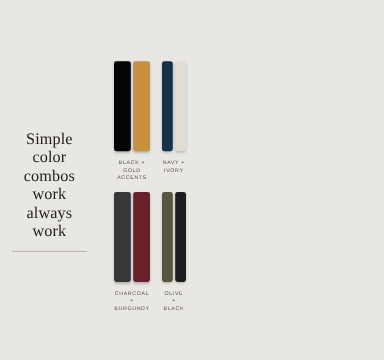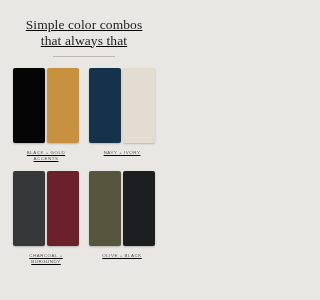--- a/index.html
+++ b/index.html
@@ -21,9 +21,8 @@
     background: #e9e7e4;
     position: relative;
     display: flex;
-    flex-direction: column;
+    flex-direction: row;
     align-items: center;
-    text-decoration: underline;
   }
 
   

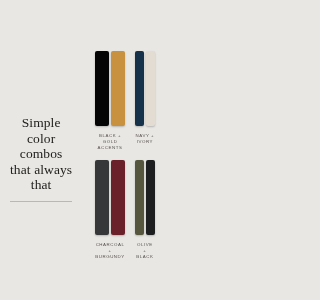--- a/index.html
+++ b/index.html
@@ -99,7 +99,7 @@
   <div class="header">
     <h1 class="title" style="color: rgb(35, 33, 31);">
       <span class="title-line">Simple color combos</span>
-      <span class="title-line">that always that</span>
+      <span class="title-line">work always work</span>
     </h1>
     <div class="divider" style="background: rgb(187, 184, 179);"></div>
   </div>

